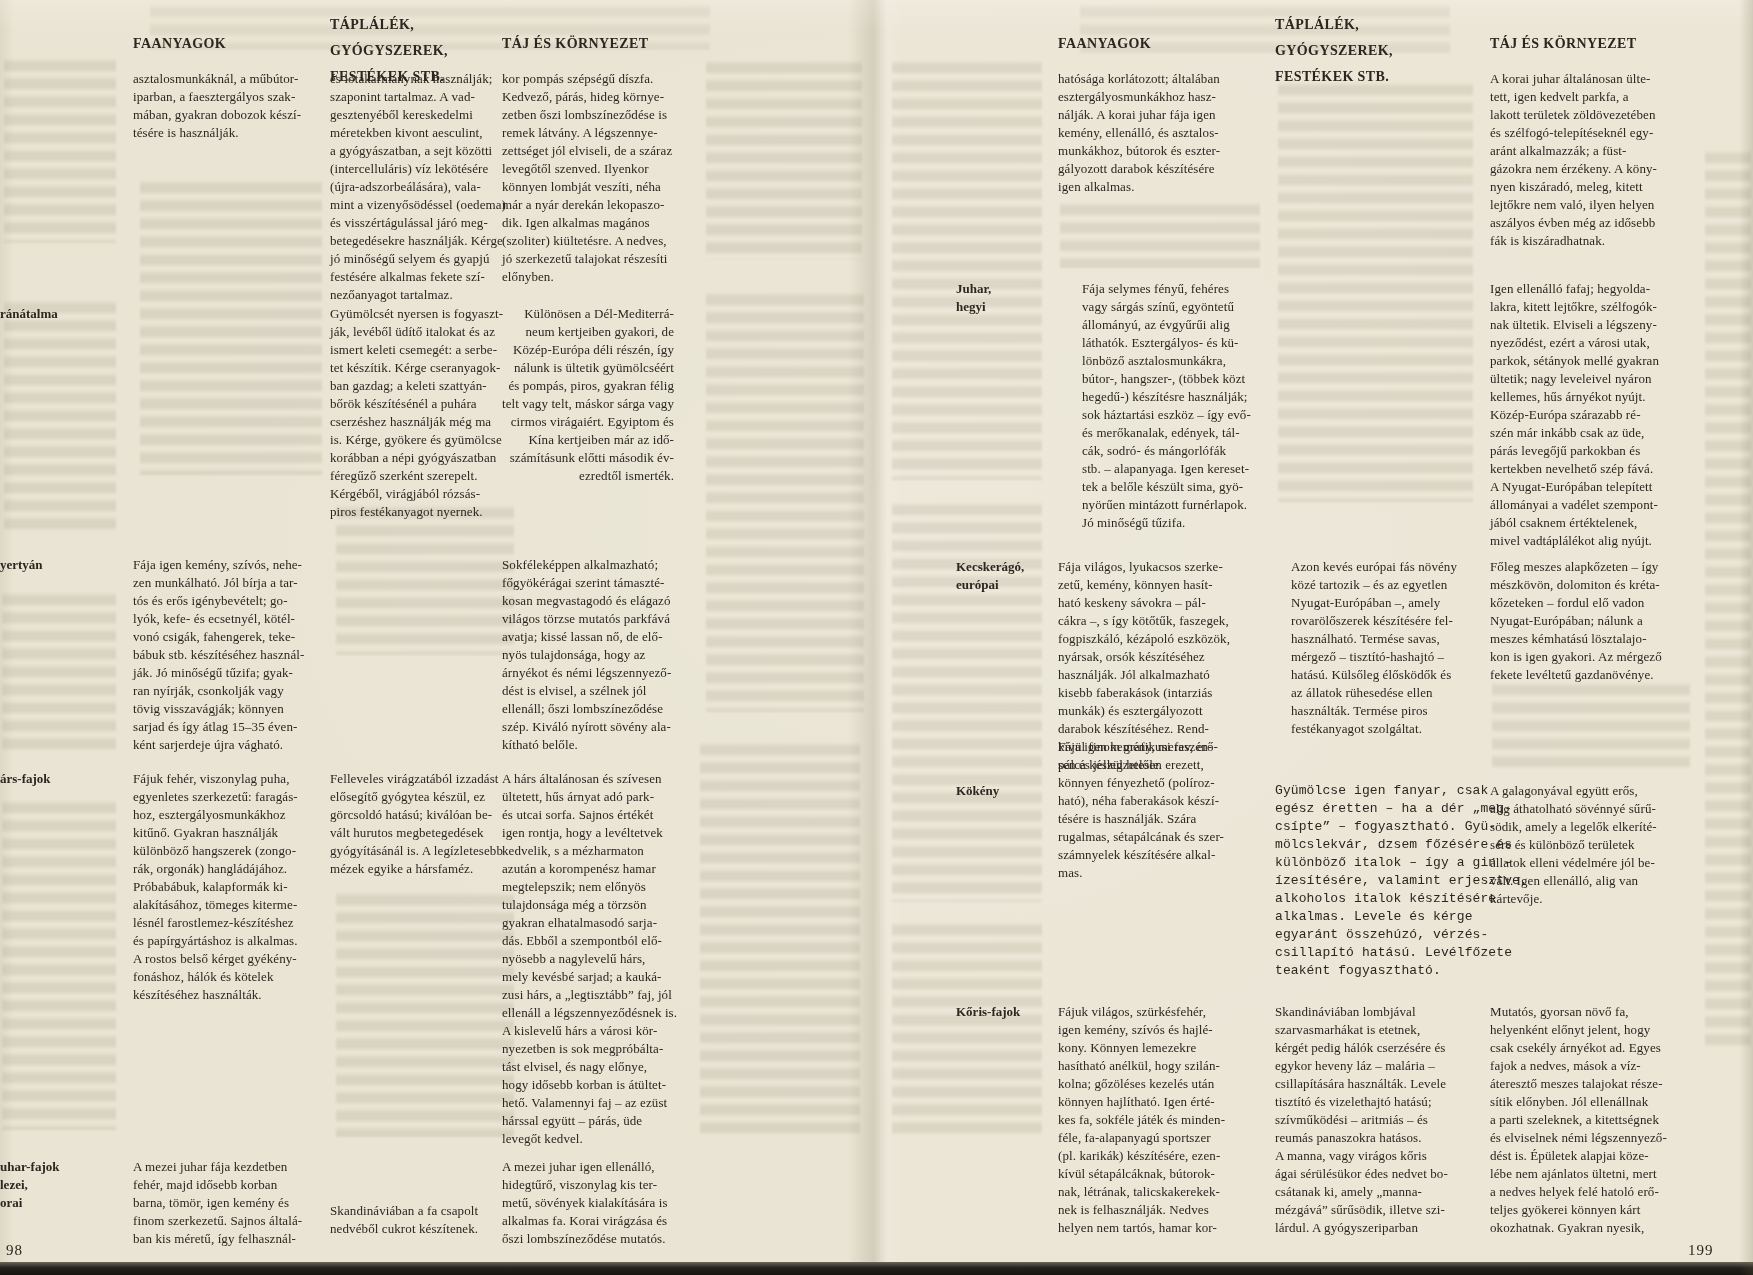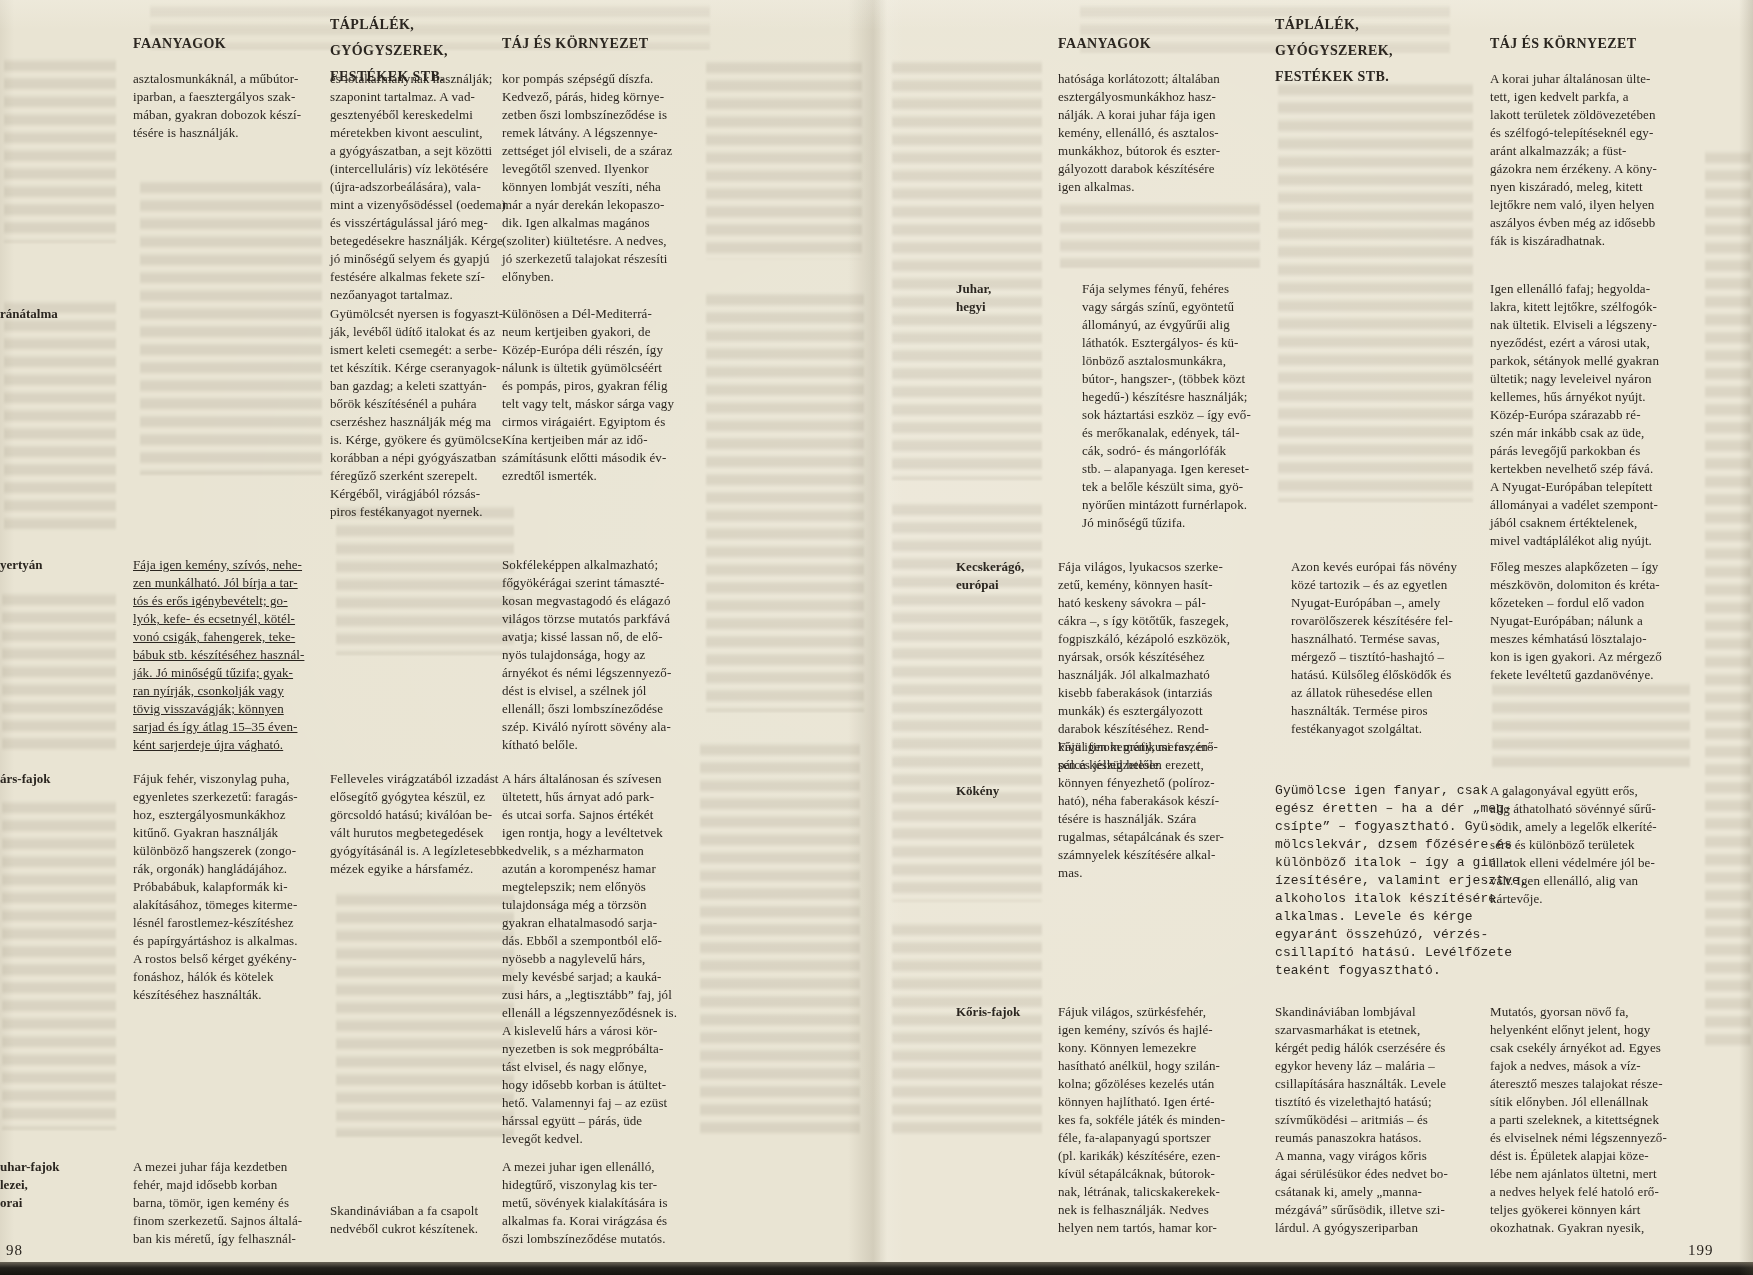--- a/index.html
+++ b/index.html
@@ -177,7 +177,7 @@
 (szoliter) kiültetésre. A nedves,
 jó szerkezetű talajokat részesíti
 előnyben.</div>
-<div class="para" style="left:502px;top:305px;">Különösen a Dél-Mediterrá-
+<div class="para" style="left:502px;top:305px;text-align:right;">Különösen a Dél-Mediterrá-
 neum kertjeiben gyakori, de
 Közép-Európa déli részén, így
 nálunk is ültetik gyümölcséért

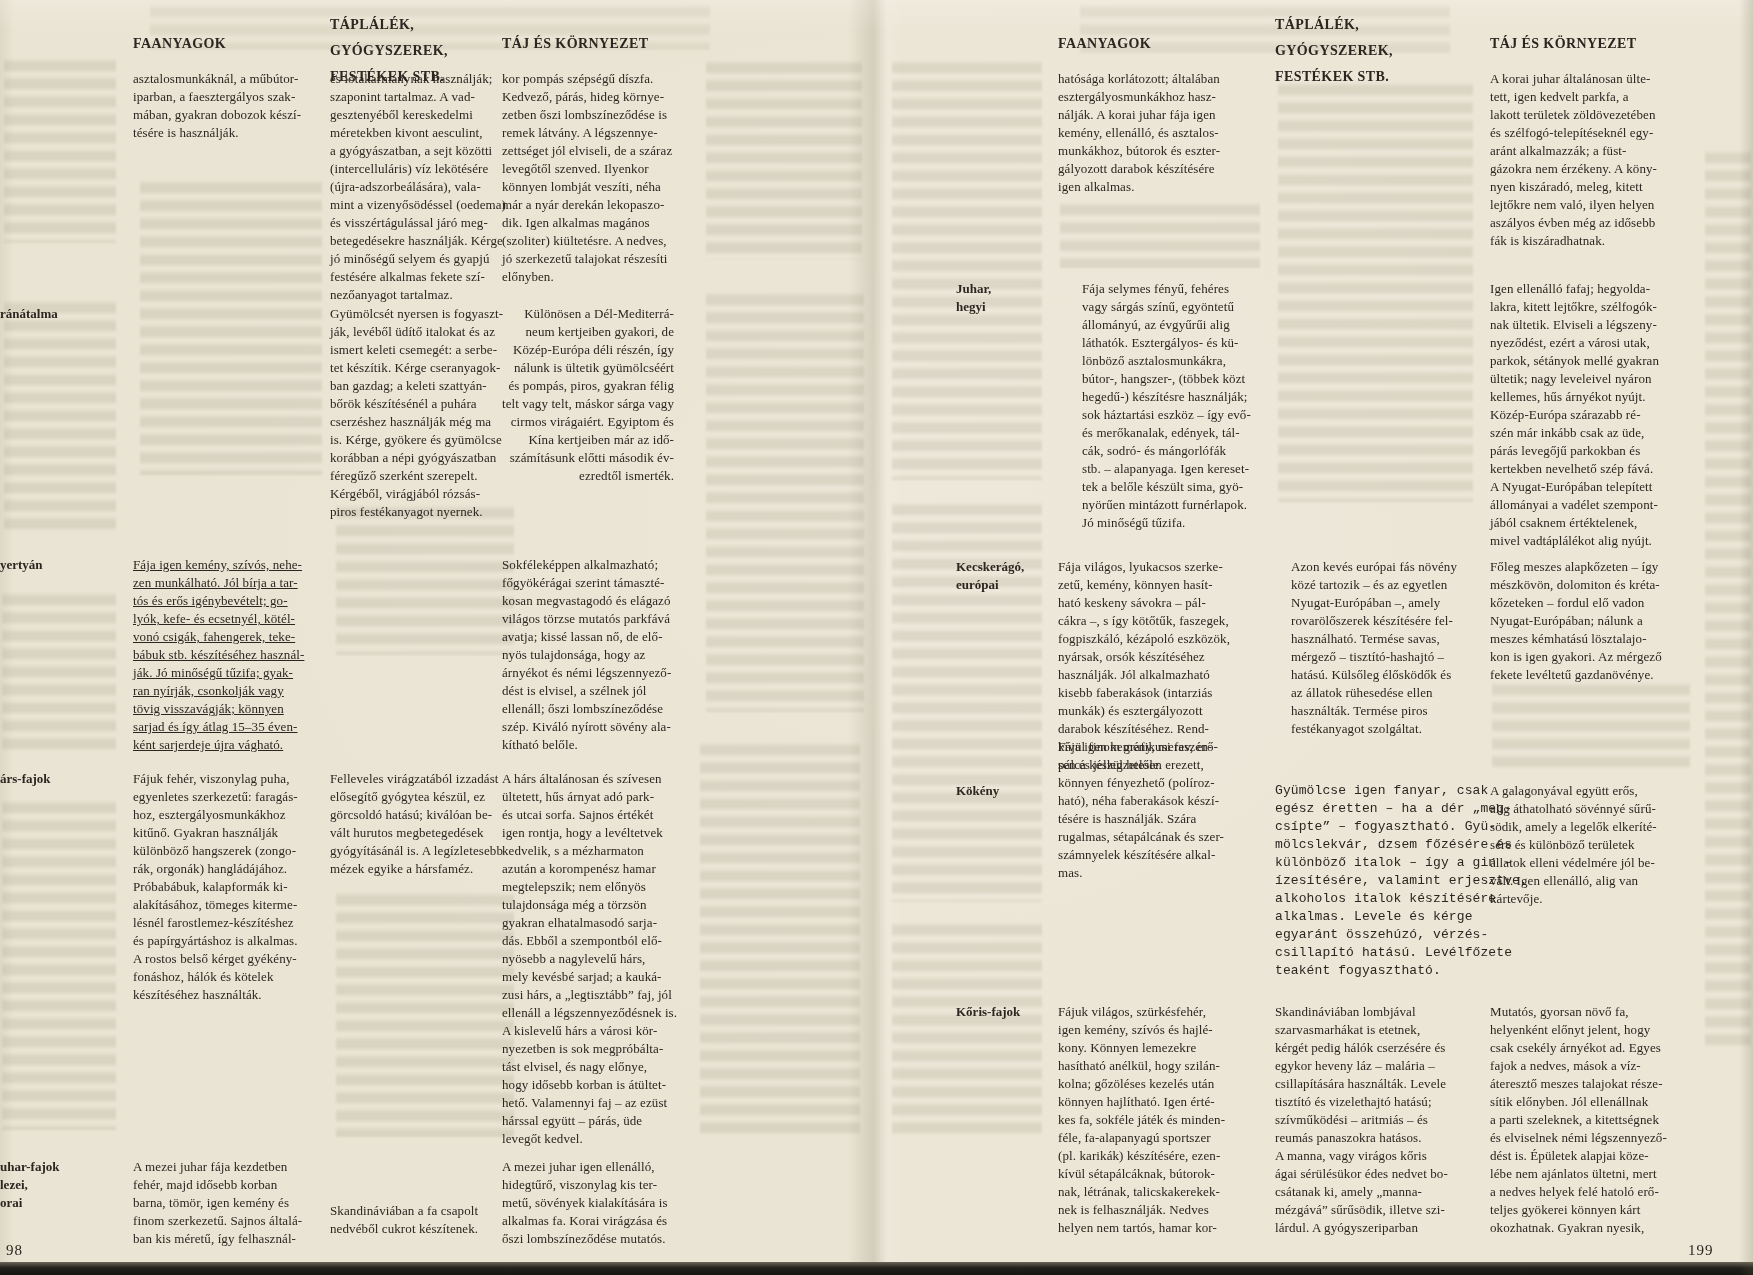--- a/index.html
+++ b/index.html
@@ -101,7 +101,7 @@
 iparban, a faesztergályos szak-
 mában, gyakran dobozok készí-
 tésére is használják.</div>
-<div class="para" style="left:133px;top:556px;text-decoration:underline;">Fája igen kemény, szívós, nehe-
+<div class="para" style="left:133px;top:556px;">Fája igen kemény, szívós, nehe-
 zen munkálható. Jól bírja a tar-
 tós és erős igénybevételt; go-
 lyók, kefe- és ecsetnyél, kötél-

